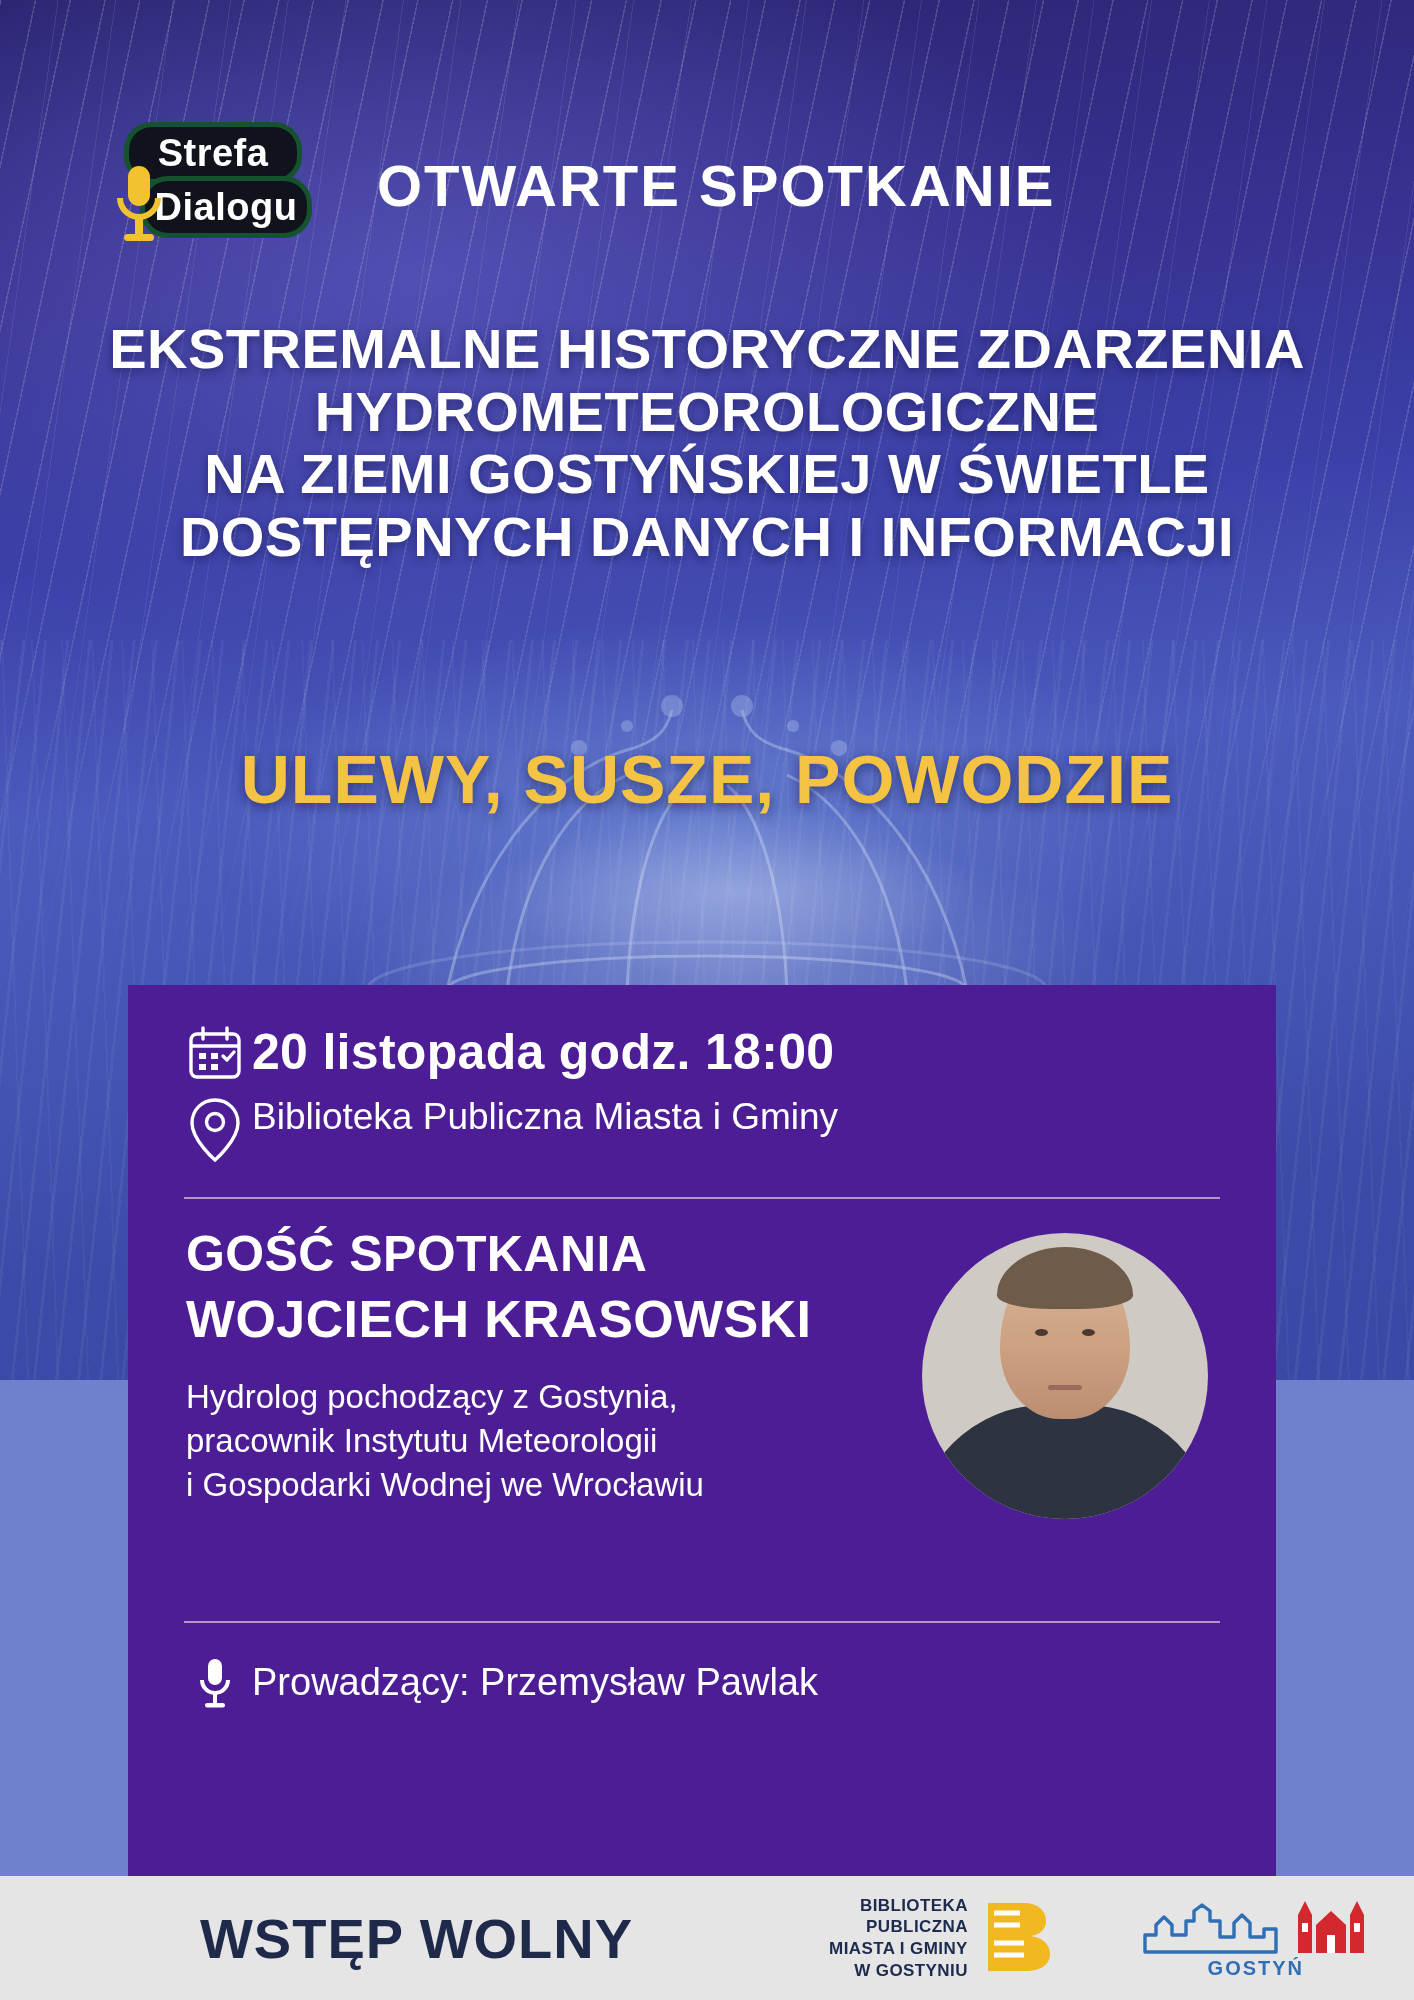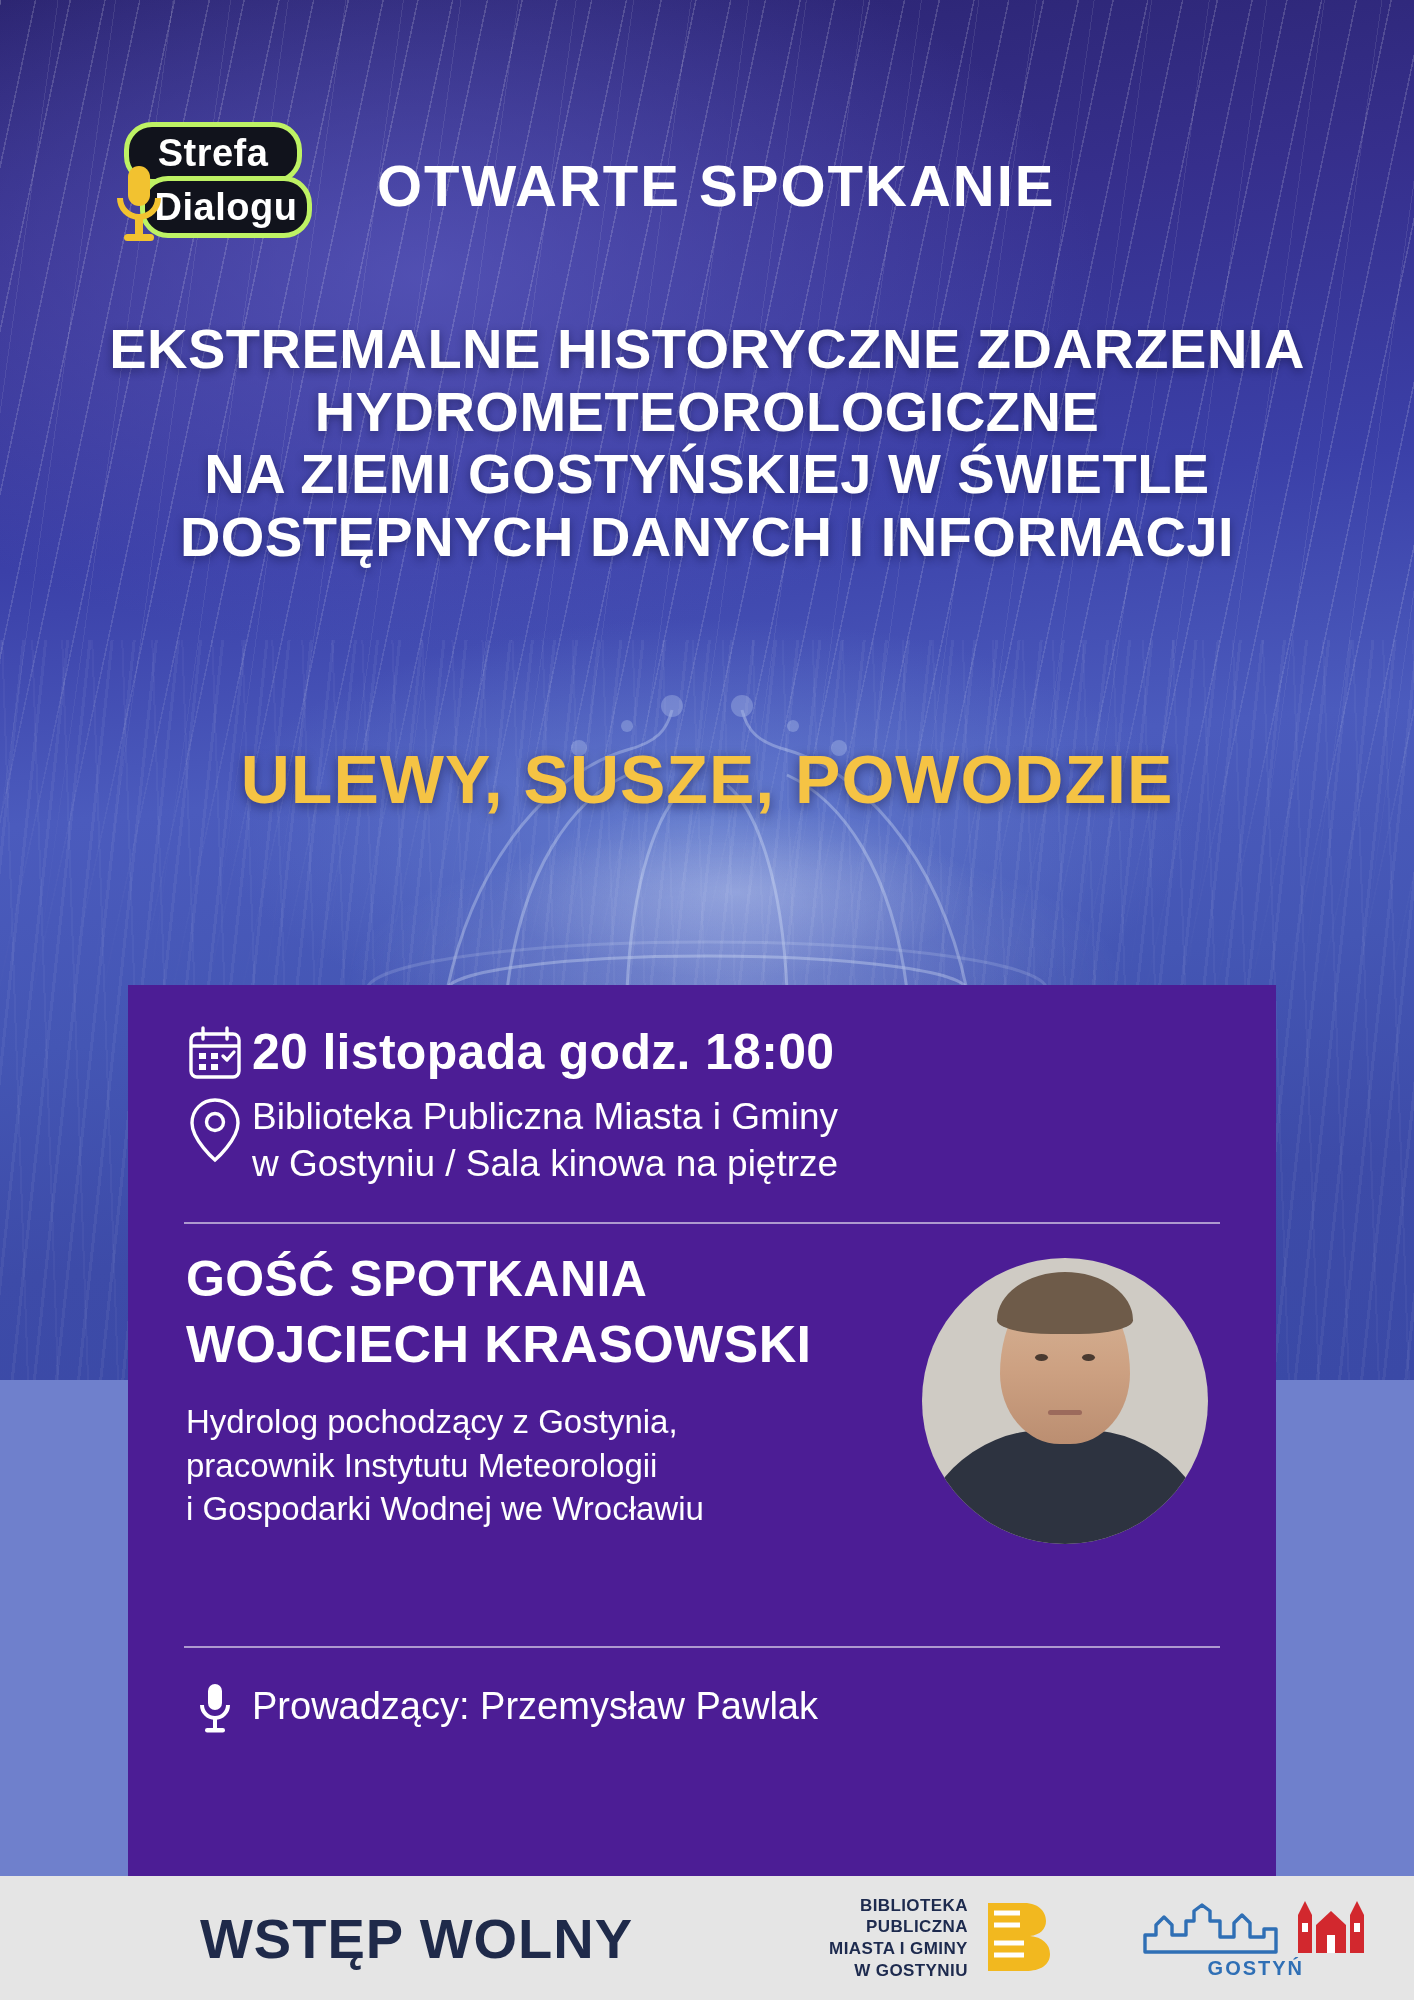--- a/index.html
+++ b/index.html
@@ -83,7 +83,7 @@
   .logo-badge .pill {
     position: absolute;
     background: #11131c;
-    border: 5px solid #bef264;
+    border: 5px solid #14532d;
     border-radius: 28px;
     color: #ffffff;
     font-weight: 700;

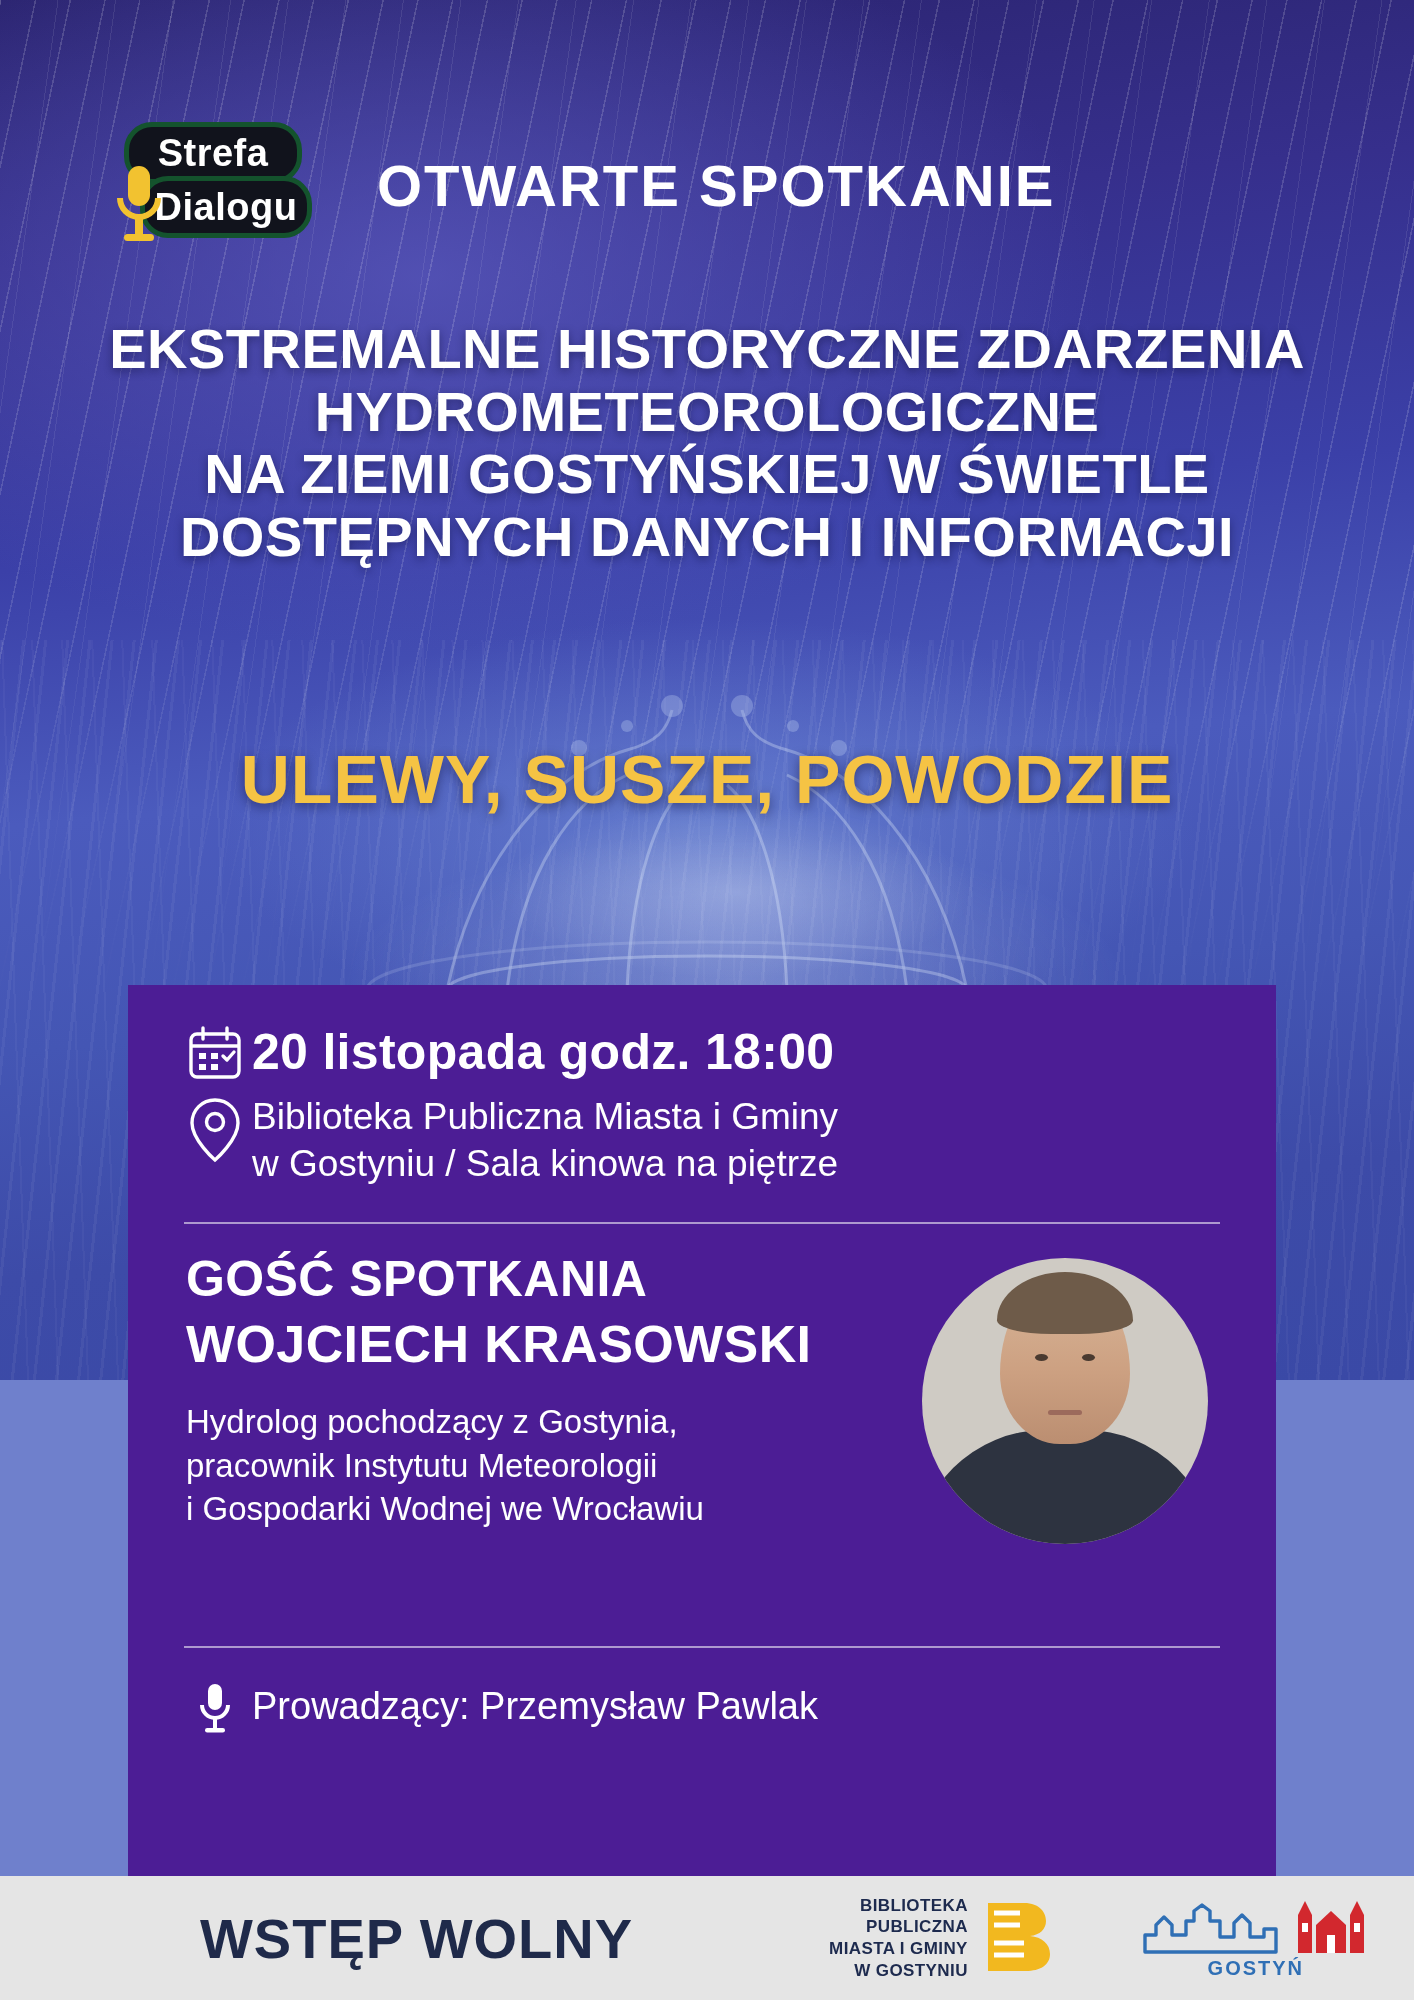--- a/index.html
+++ b/index.html
@@ -395,7 +395,6 @@
         </div>
         <div class="place-text">
           <div>Biblioteka Publiczna Miasta i Gminy</div>
-          <div>w Gostyniu / Sala kinowa na piętrze</div>
         </div>
       </div>
 

